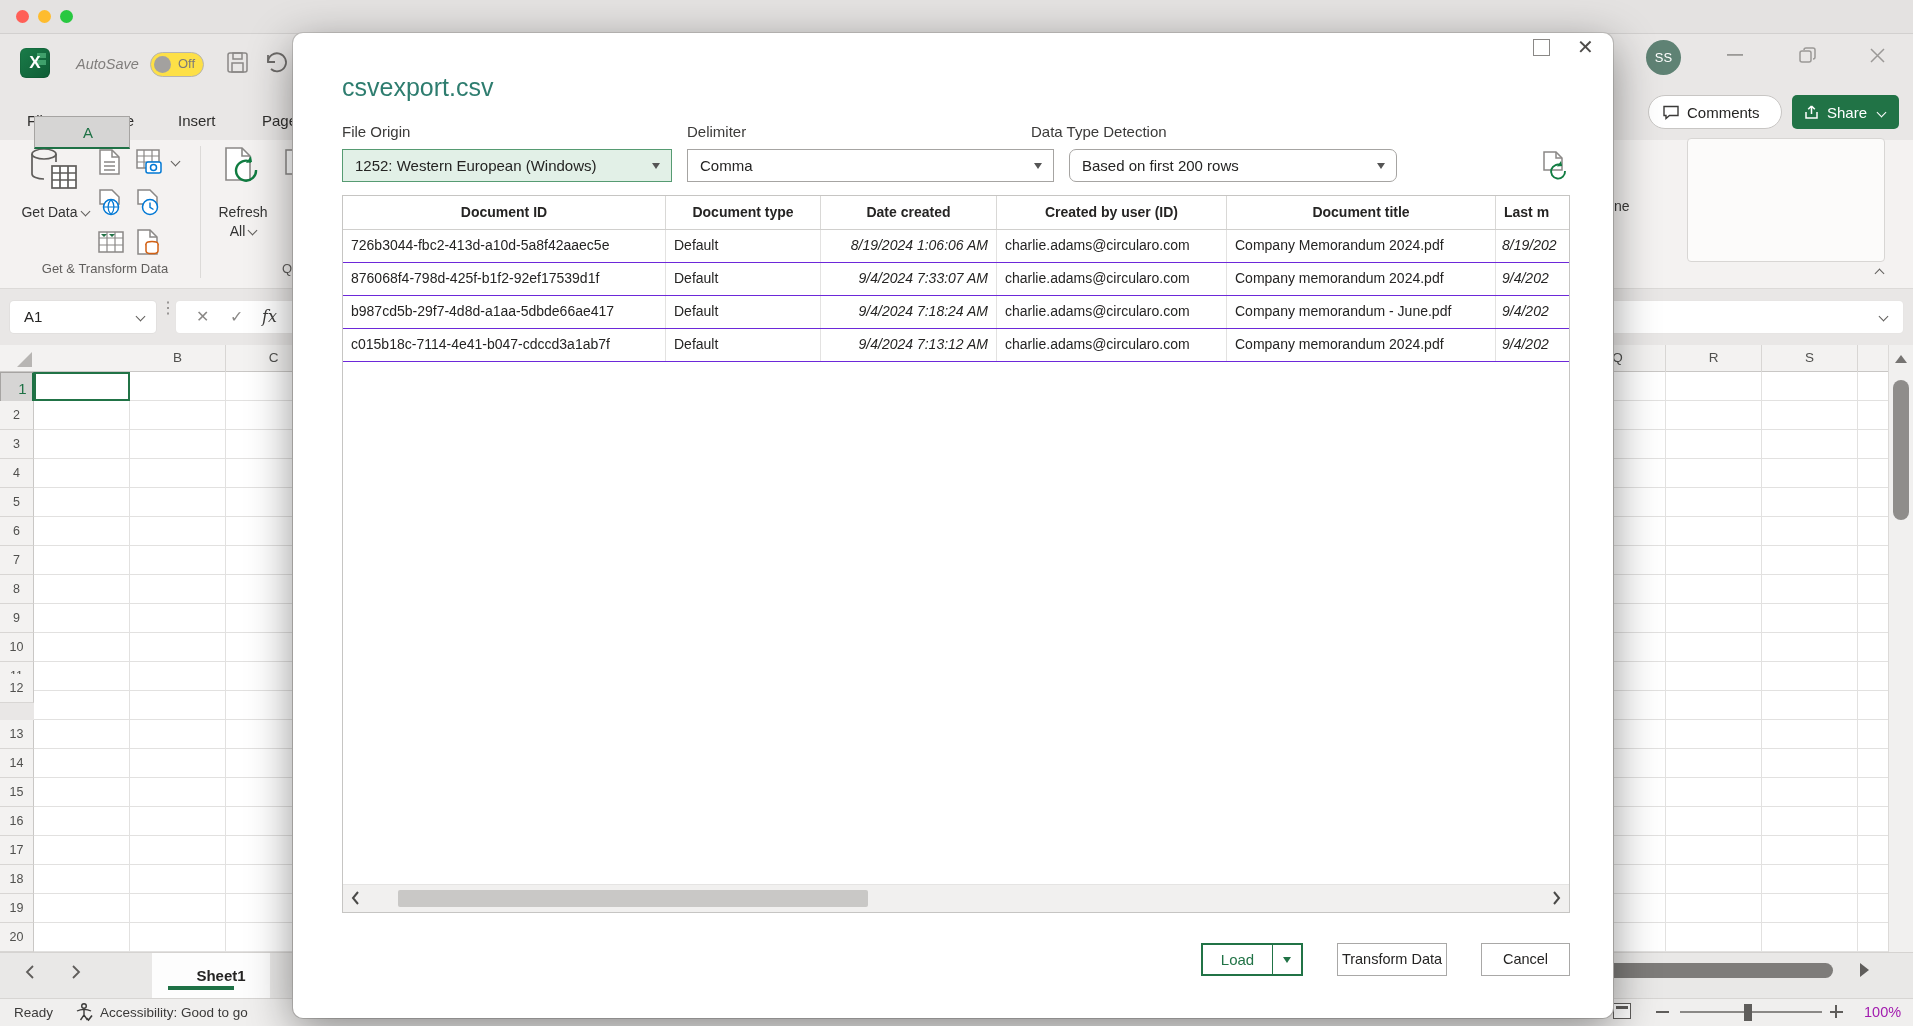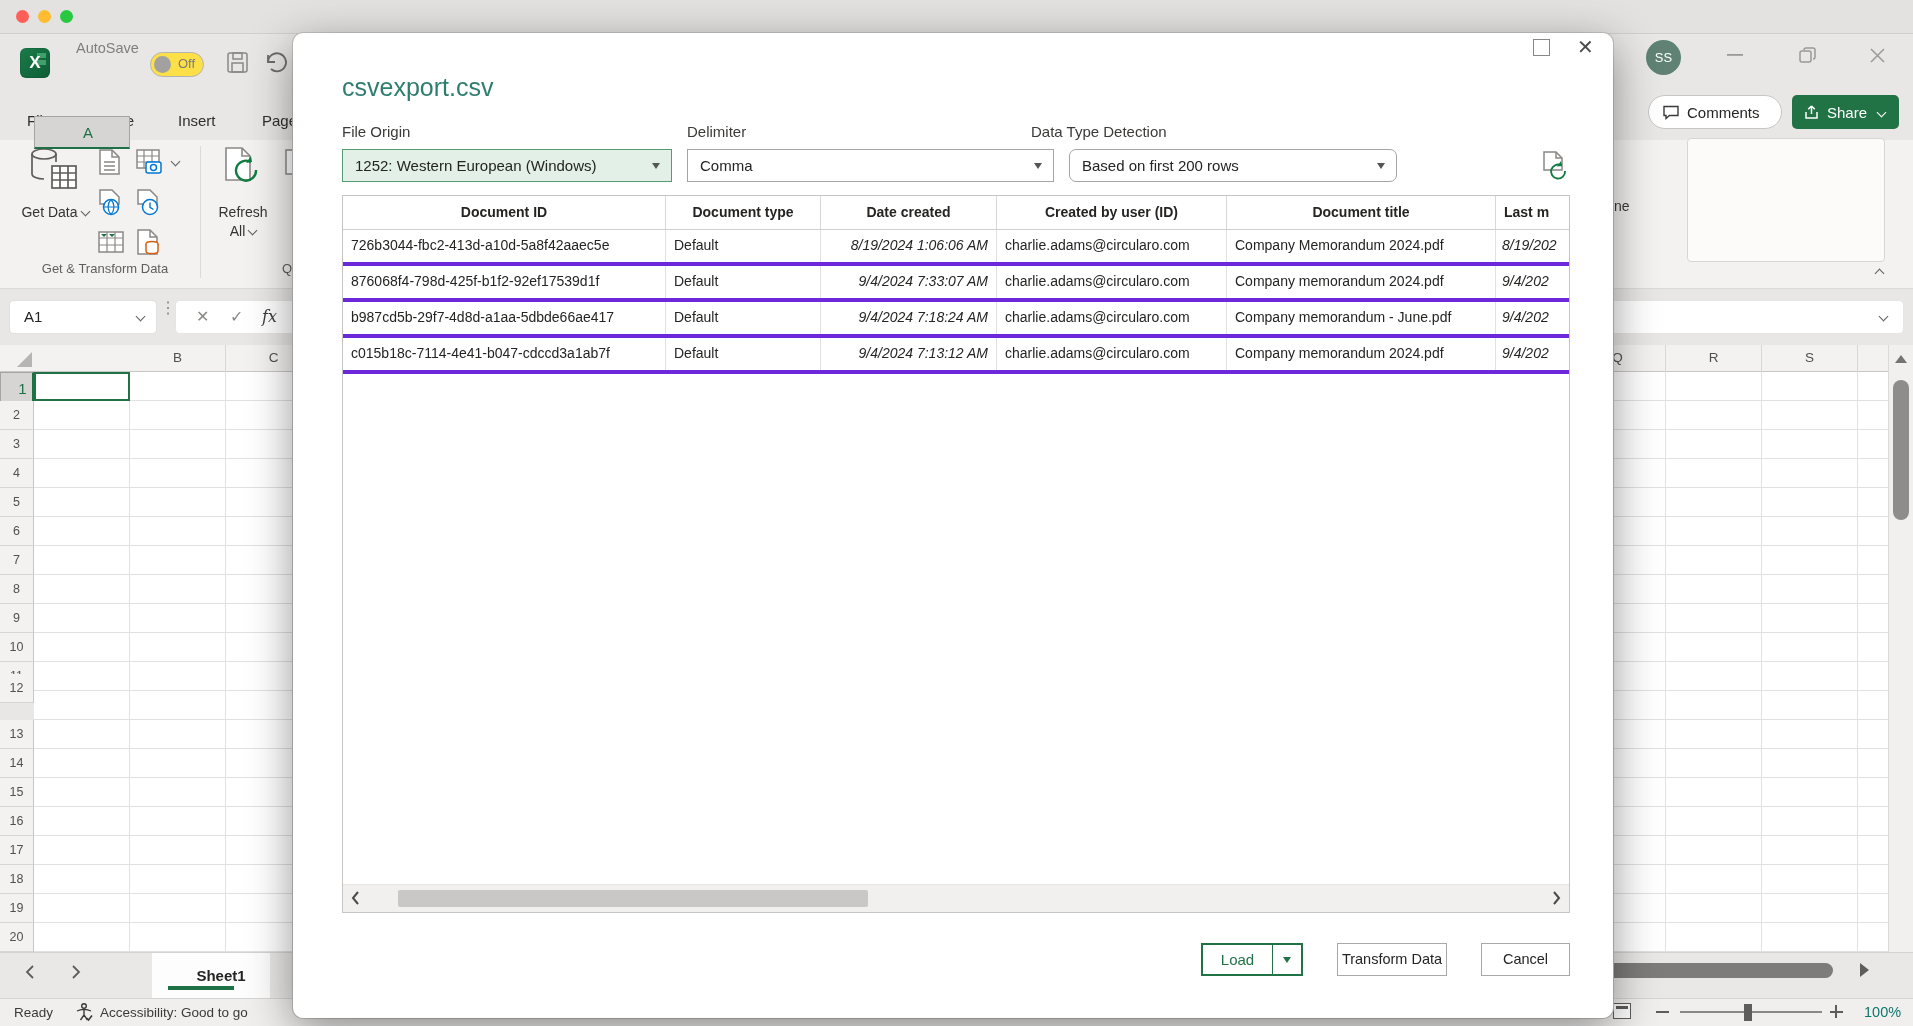--- a/index.html
+++ b/index.html
@@ -135,7 +135,7 @@
     <span class="cell" style="left:17px;top:12px;width:9px;height:5px;"></span>
     <span class="x">X</span>
   </div>
-  <div class="qa-label abs" style="left:76px;top:40px;">AutoSave</div>
+  <div class="qa-label abs" style="left:76px;top:56px;font-style:italic;">AutoSave</div>
   <div class="toggle">
     <span class="knob"></span>
     <span class="tl">Off</span>

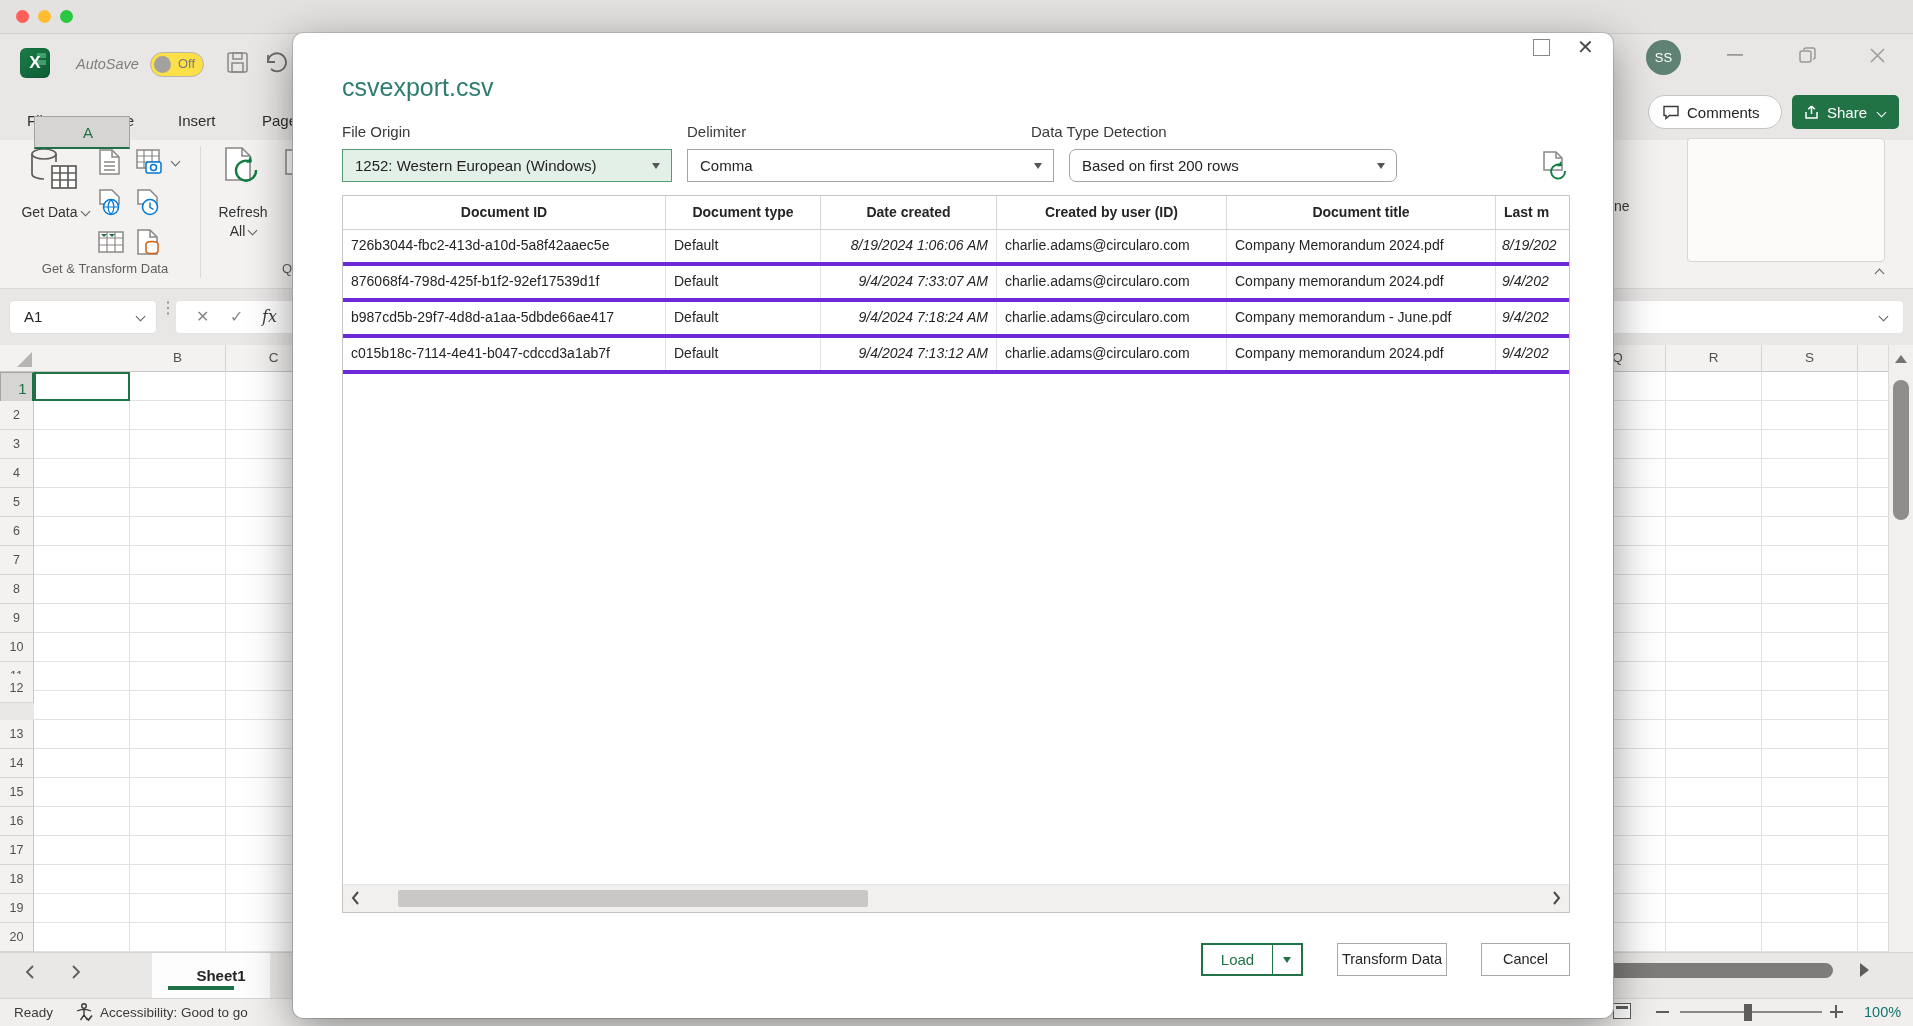--- a/index.html
+++ b/index.html
@@ -101,7 +101,7 @@
   .th{box-sizing:border-box;border-right:1px solid #d9d8d6;font-weight:bold;text-align:center;line-height:32px;height:33px;
       overflow:hidden;white-space:nowrap;font-size:14px;color:#252423;flex:0 0 auto;}
   .th.lastm{text-align:left;padding-left:8px;border-right:none;}
-  .tr{display:flex;height:32px;border-bottom:4px solid #6d28d9;}
+  .tr{display:flex;height:32px;border-bottom:1px solid #6d28d9;}
   .td{box-sizing:border-box;border-right:1px solid #e3e2e1;line-height:31px;white-space:nowrap;overflow:hidden;
       font-size:14px;color:#252423;padding:0 8px;flex:0 0 auto;}
   .td.r{text-align:right;}

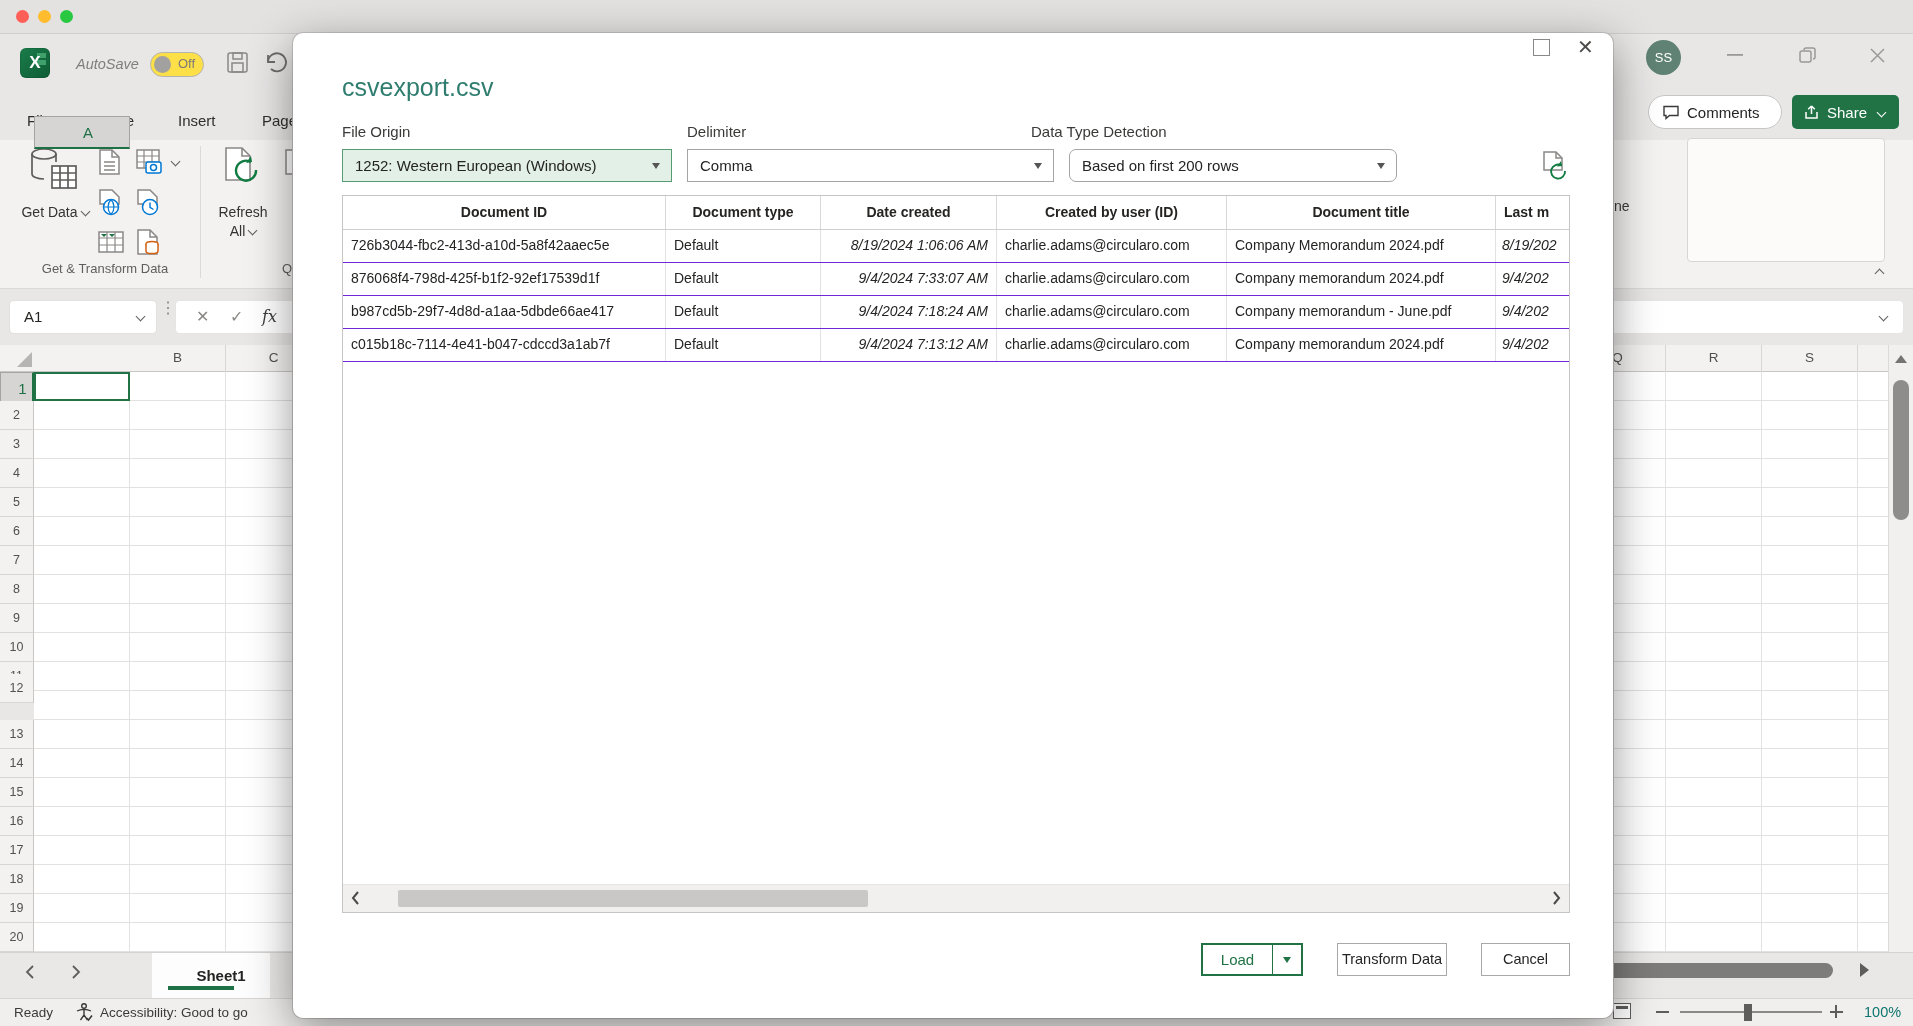--- a/index.html
+++ b/index.html
@@ -373,7 +373,7 @@
   <span class="zoom-thumb"></span>
   <span class="zoom-plus-h"></span>
   <span class="zoom-plus-v"></span>
-  <div class="abs" style="left:1864px;top:1004px;font-size:14.5px;color:#0f766e;">100%</div>
+  <div class="abs" style="left:1864px;top:1004px;font-size:14.5px;color:#a21caf;">100%</div>
 
   <div class="dialog">
     <div class="dlg-sq"></div>

